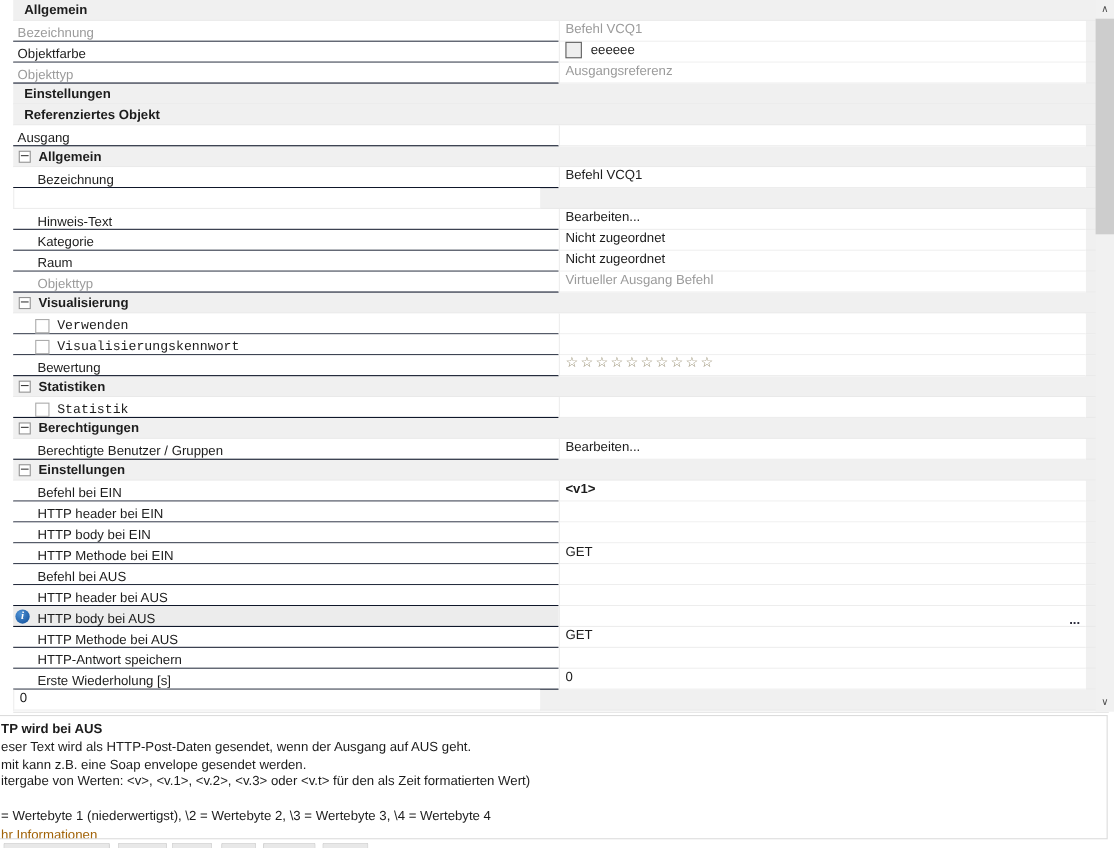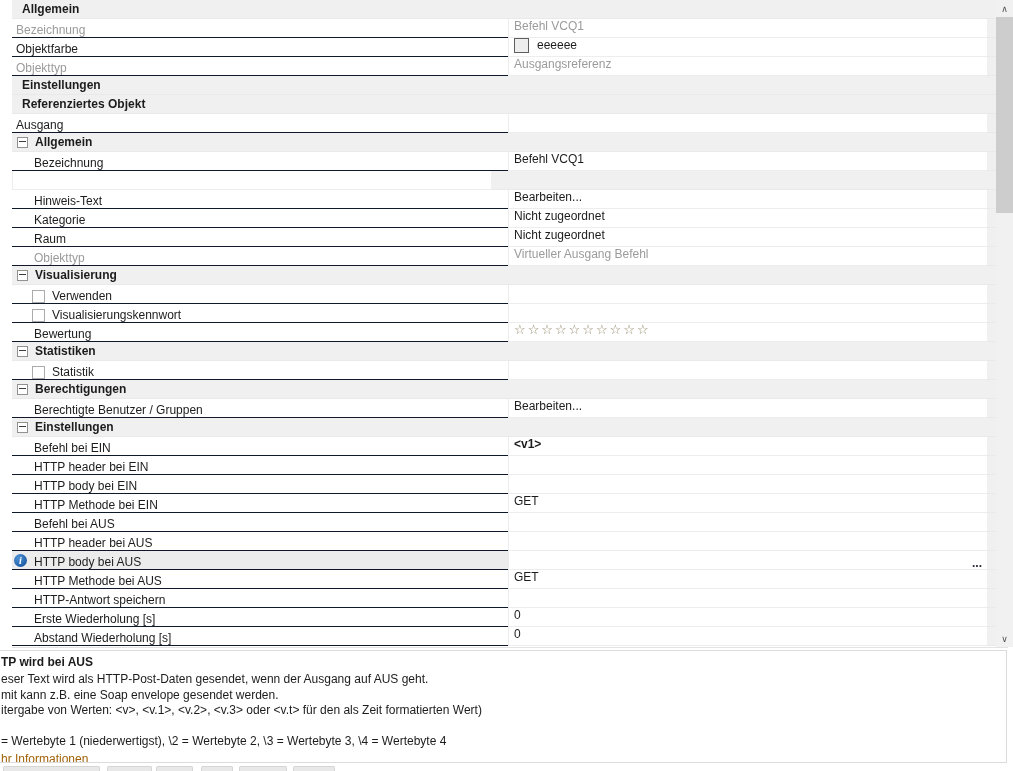--- a/index.html
+++ b/index.html
@@ -25,7 +25,7 @@
   .ind0 .ltext{margin-left:4px;}
   .ind1 .ltext{margin-left:22px;}
   .checkbox{width:13px;height:13px;border:1px solid #ababab;background:#fff;margin-left:20px;flex:none;box-sizing:border-box;}
-  .hascb .ltext{margin-left:7px;}
+  .hascb .ltext{margin-left:7px;font-family:Liberation Mono, monospace;}
   .ldis .ltext{color:#9b9b9b;}
   .vdis .vtext{color:#9b9b9b;}
   .vbold .vtext{font-weight:bold;}

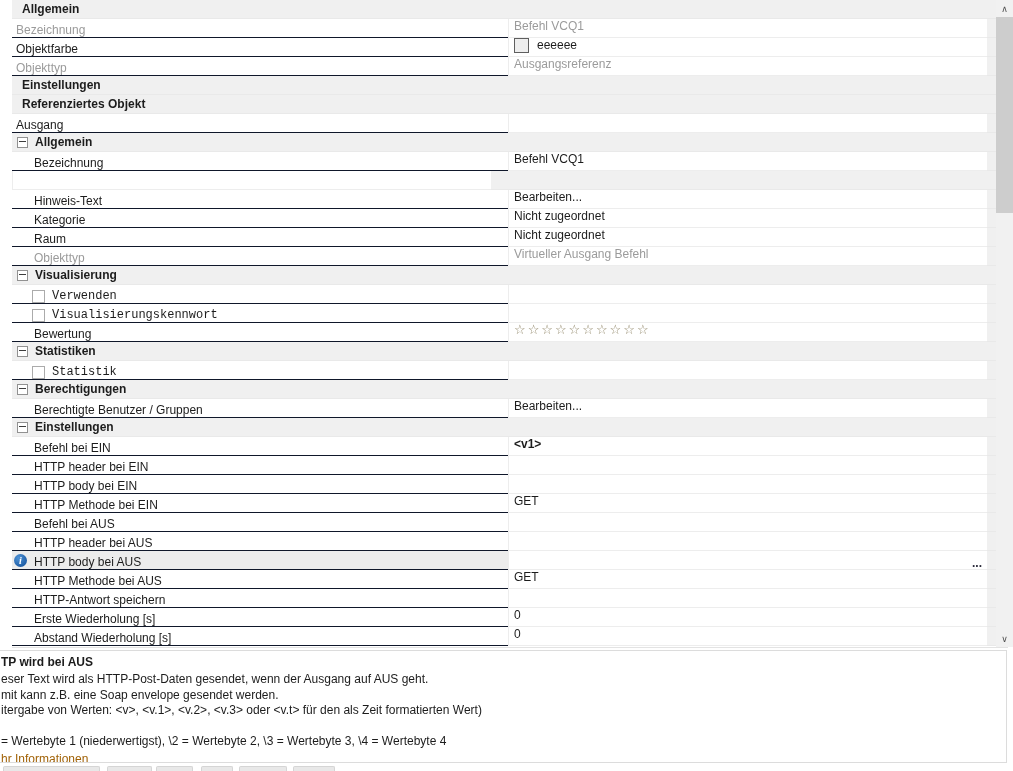--- a/index.html
+++ b/index.html
@@ -322,9 +322,6 @@
         <div class="gutter"></div>
       </div>
       <div class="row prop ind1">
-        <div class="labelcell">
-          <span class="ltext">Abstand Wiederholung [s]</span>
-        </div>
         <div class="valuecell">
           <span class="vtext">0</span>
         </div>

